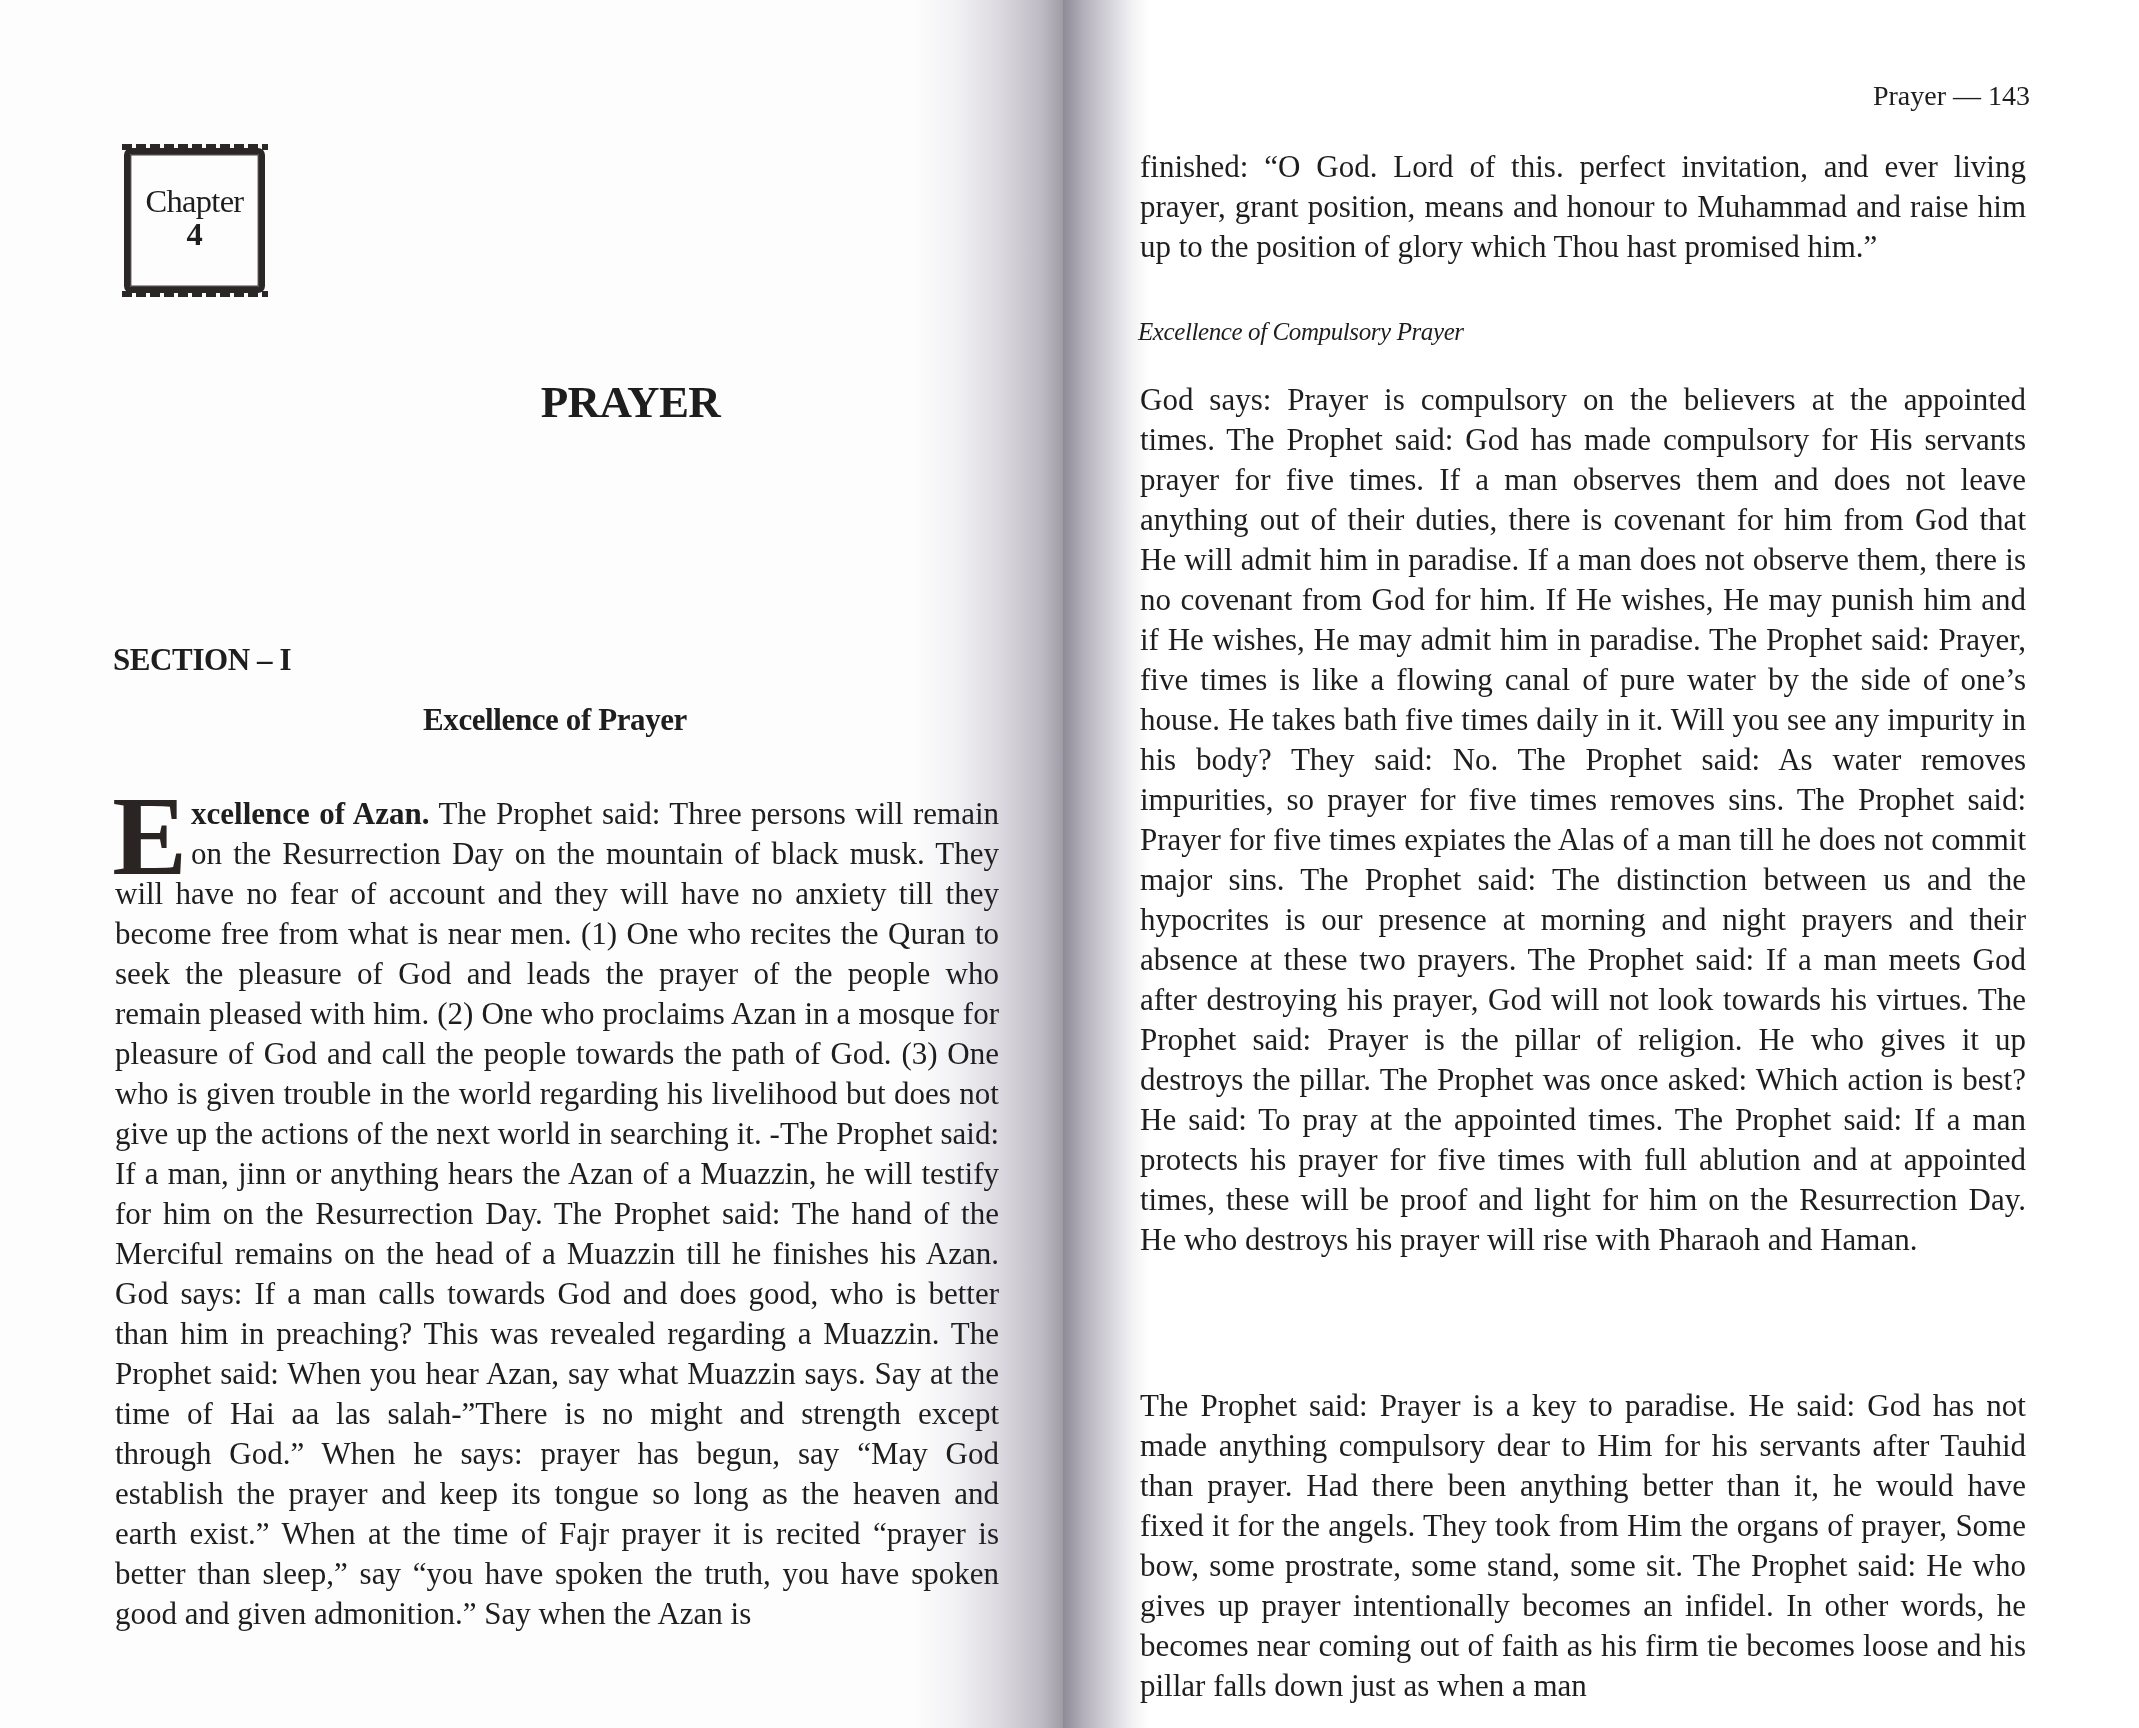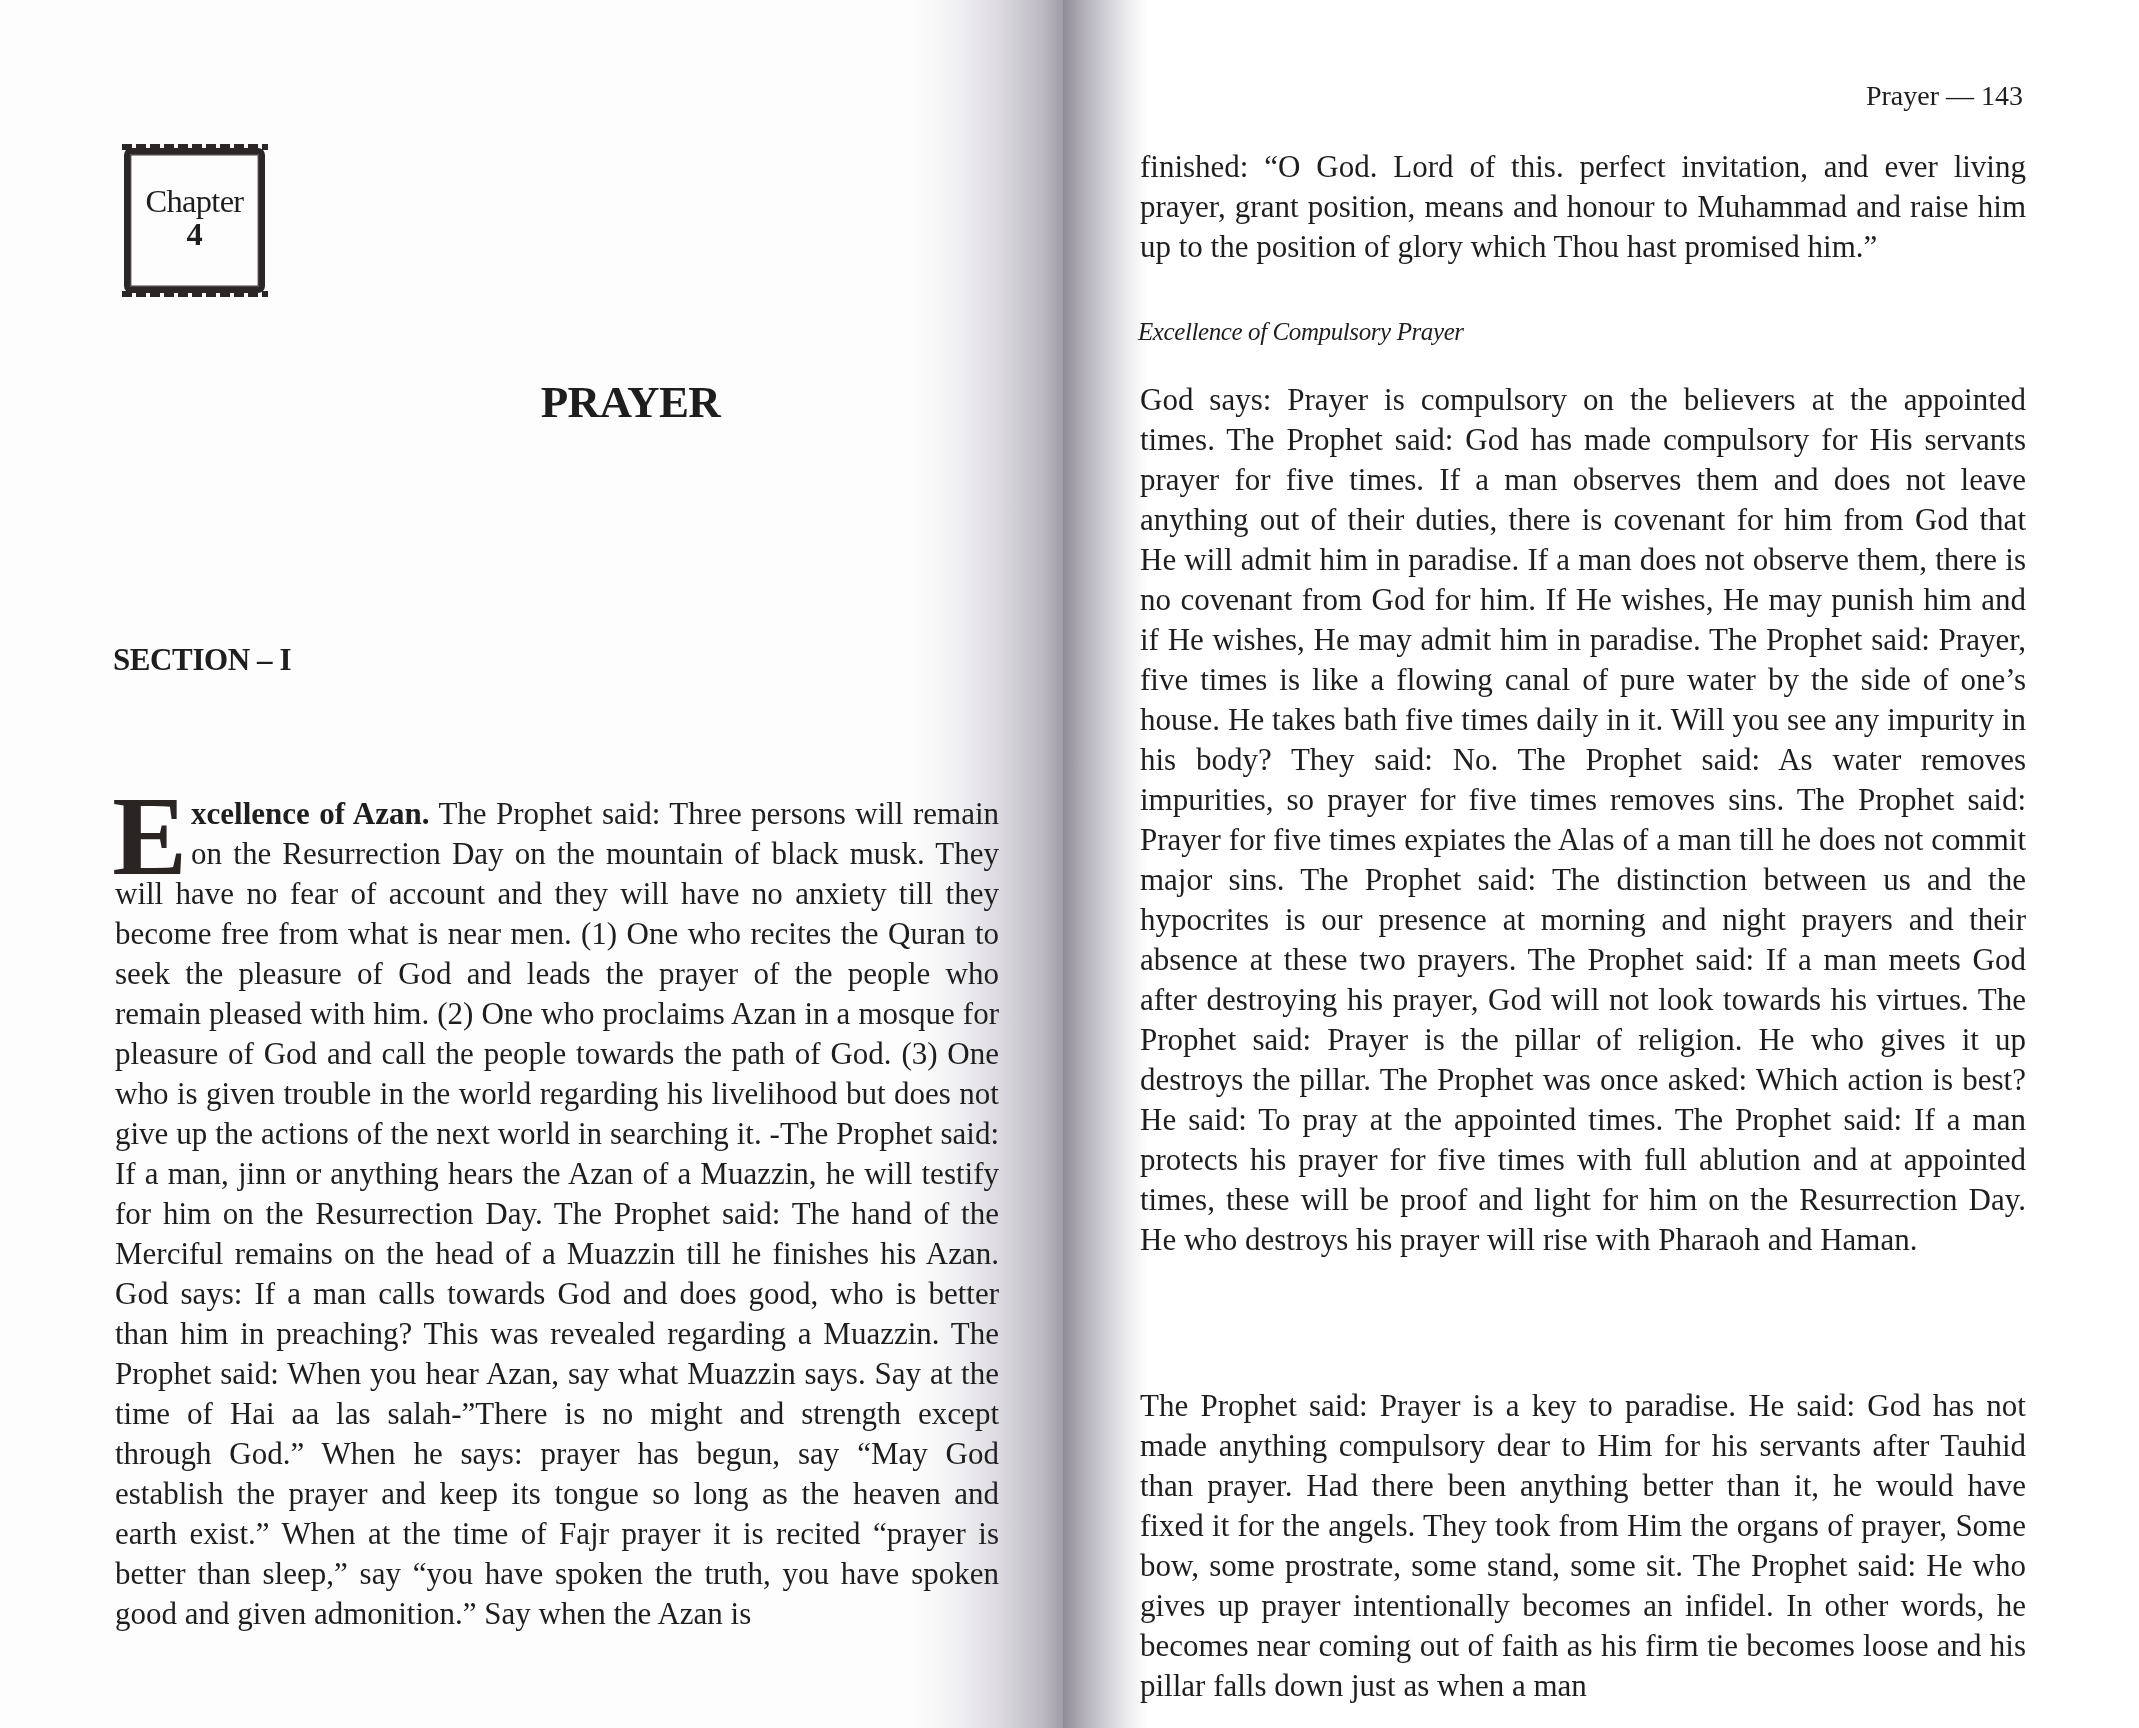--- a/index.html
+++ b/index.html
@@ -62,7 +62,7 @@
 
   
   .running-head {
-    position: absolute; right: 117px; top: 76px;
+    position: absolute; right: 110px; top: 76px;
     font-size: 28px; line-height: 40px; text-align: left;
   }
   .body-right {

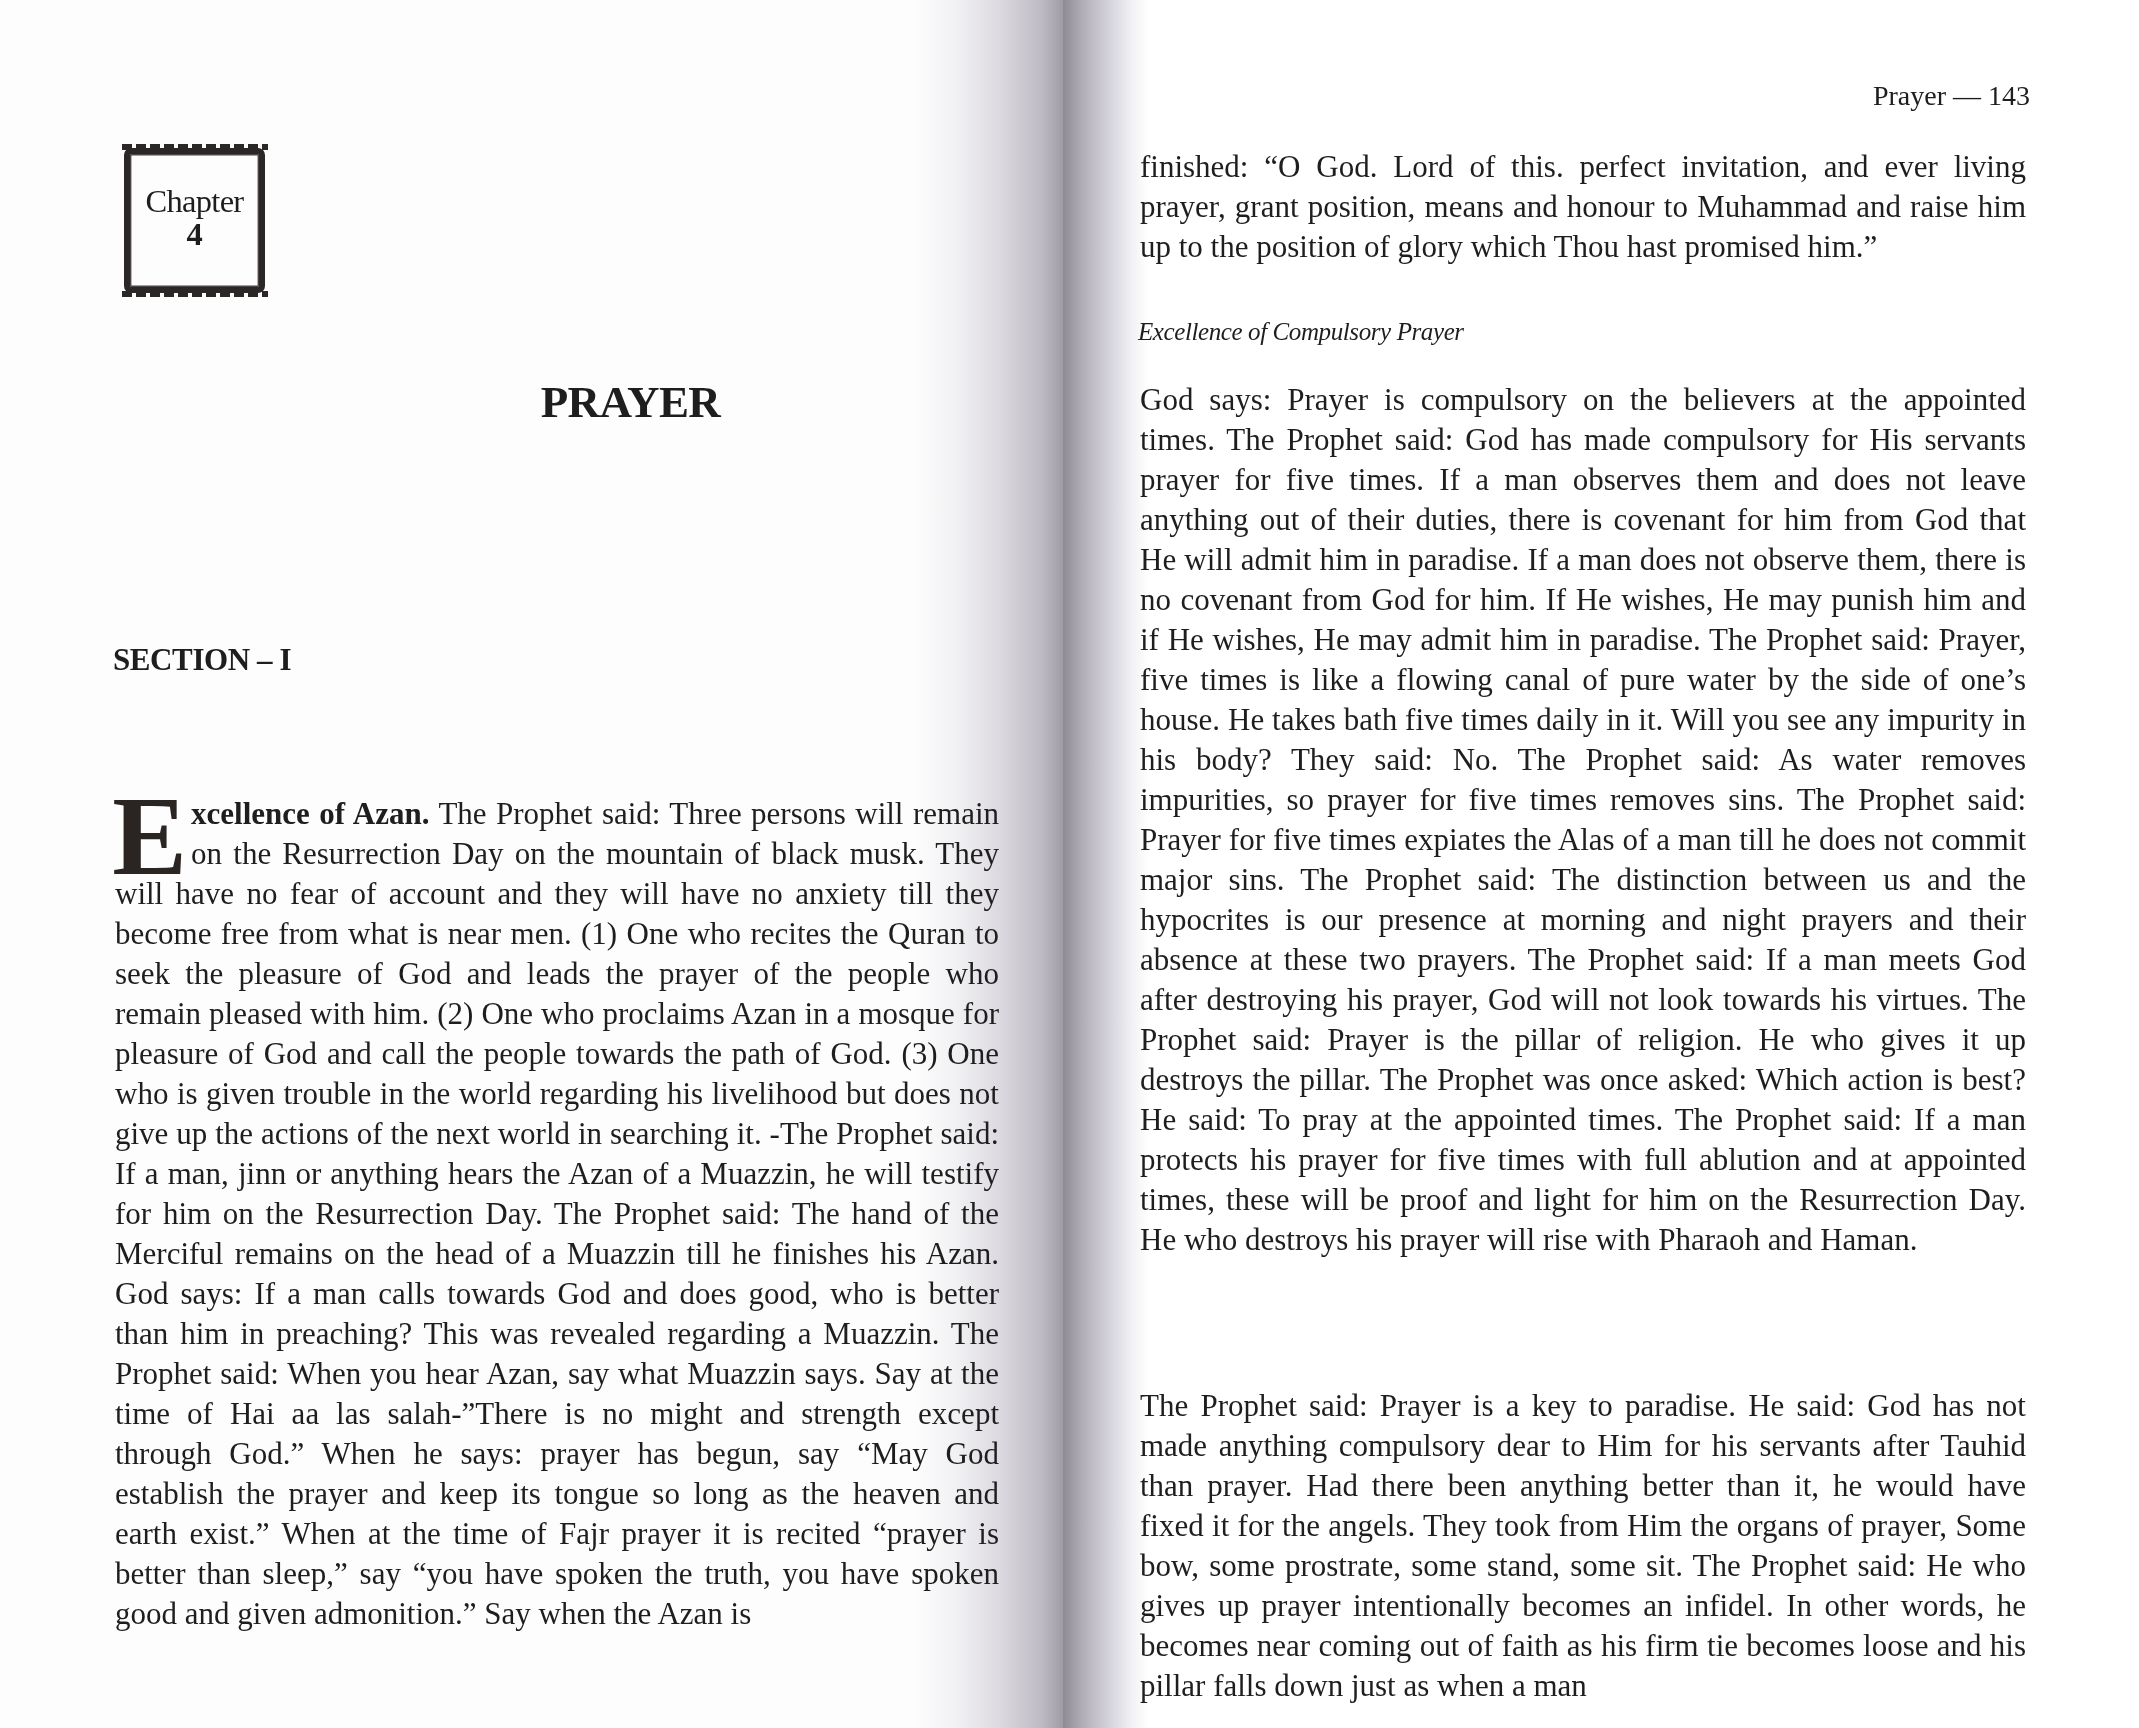--- a/index.html
+++ b/index.html
@@ -96,6 +96,7 @@
 
     <div class="section-label">SECTION – I</div>
 
+    <div class="subhead-left">Excellence of Prayer</div>
 
     <p class="body-left">
       <span class="dropcap">E</span><span class="runin">xcellence of Azan.</span><span> The Prophet said: Three persons will remain on the Resurrection Day on the mountain of black musk. They will have no fear of account and they will have no anxiety till they become free from what is near men. (1) One who recites the Quran to seek the pleasure of God and leads the prayer of the people who remain pleased with him. (2) One who proclaims Azan in a mosque for pleasure of God and call the people towards the path of God. (3) One who is given trouble in the world regarding his livelihood but does not give up the actions of the next world in searching it. -The Prophet said: If a man, jinn or anything hears the Azan of a Muazzin, he will testify for him on the Resurrection Day. The Prophet said: The hand of the Merciful remains on the head of a Muazzin till he finishes his Azan. God says: If a man calls towards God and does good, who is better than him in preaching? This was revealed regarding a Muazzin. The Prophet said: When you hear Azan, say what Muazzin says. Say at the time of Hai aa las salah-”There is no might and strength except through God.” When he says: prayer has begun, say “May God establish the prayer and keep its tongue so long as the heaven and earth exist.” When at the time of Fajr prayer it is recited “prayer is better than sleep,” say “you have spoken the truth, you have spoken good and given admonition.” Say when the Azan is</span>

